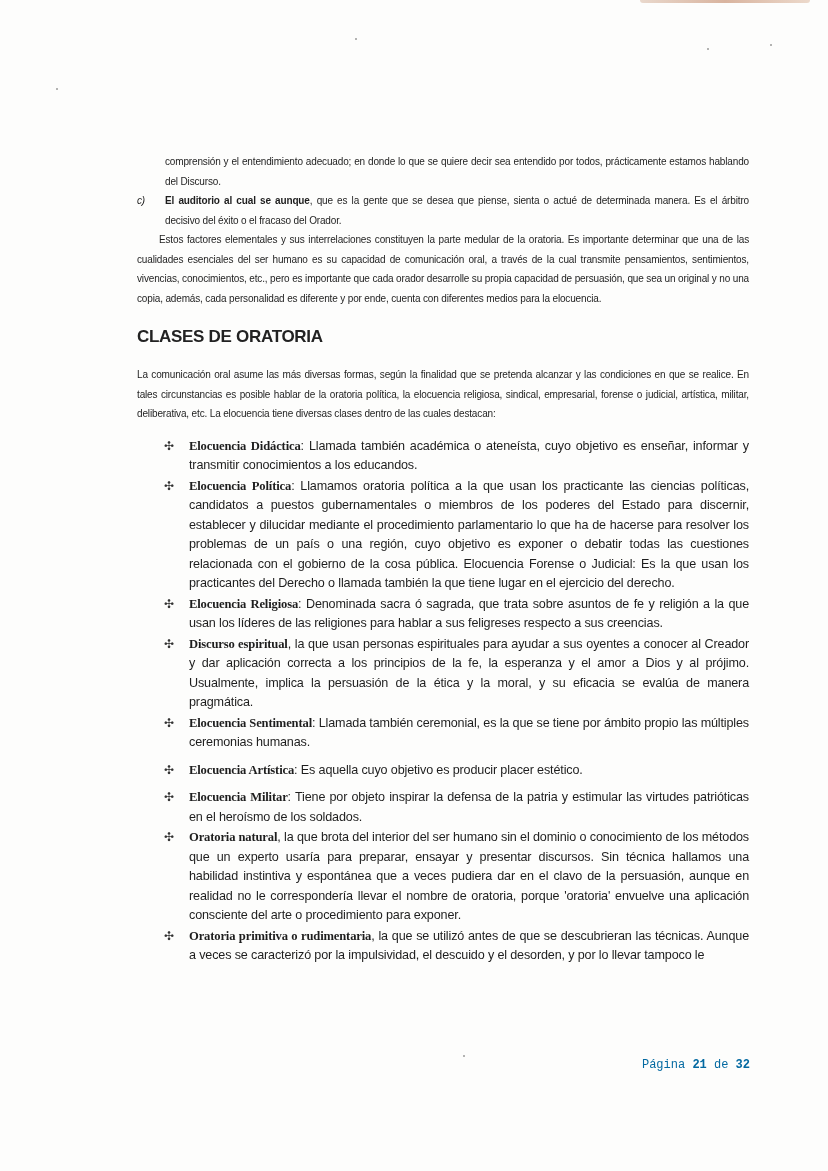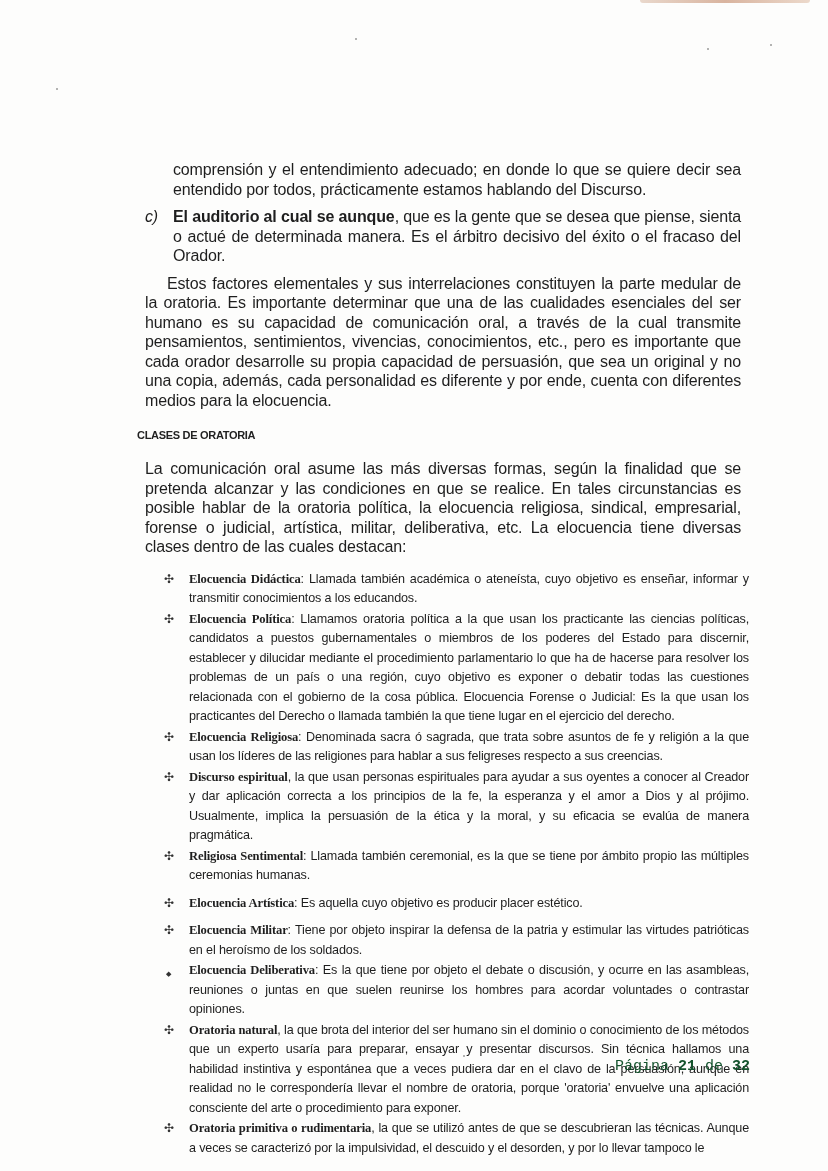--- a/index.html
+++ b/index.html
@@ -10,7 +10,7 @@
     .top-mark { position: absolute; left: 640px; top: 0; width: 170px; height: 3px;
       background: linear-gradient(90deg, #e9d8cc, #d9b49f, #ecd9cb); border-radius: 0 0 3px 3px; }
     .page { position: absolute; left: 137px; top: 152px; width: 612px; }
-    .p { font-size: 16px; line-height: 19.5px; text-align: justify; margin: 8px; letter-spacing: -0.15px; }
+    .p { font-size: 10px; line-height: 19.5px; text-align: justify; margin: 0; letter-spacing: -0.15px; }
     .indent-block { padding-left: 28px; }
     .item-c { position: relative; padding-left: 28px; margin-top: 0; }
     .item-c .label { position: absolute; left: 0; top: 0; font-style: italic; }

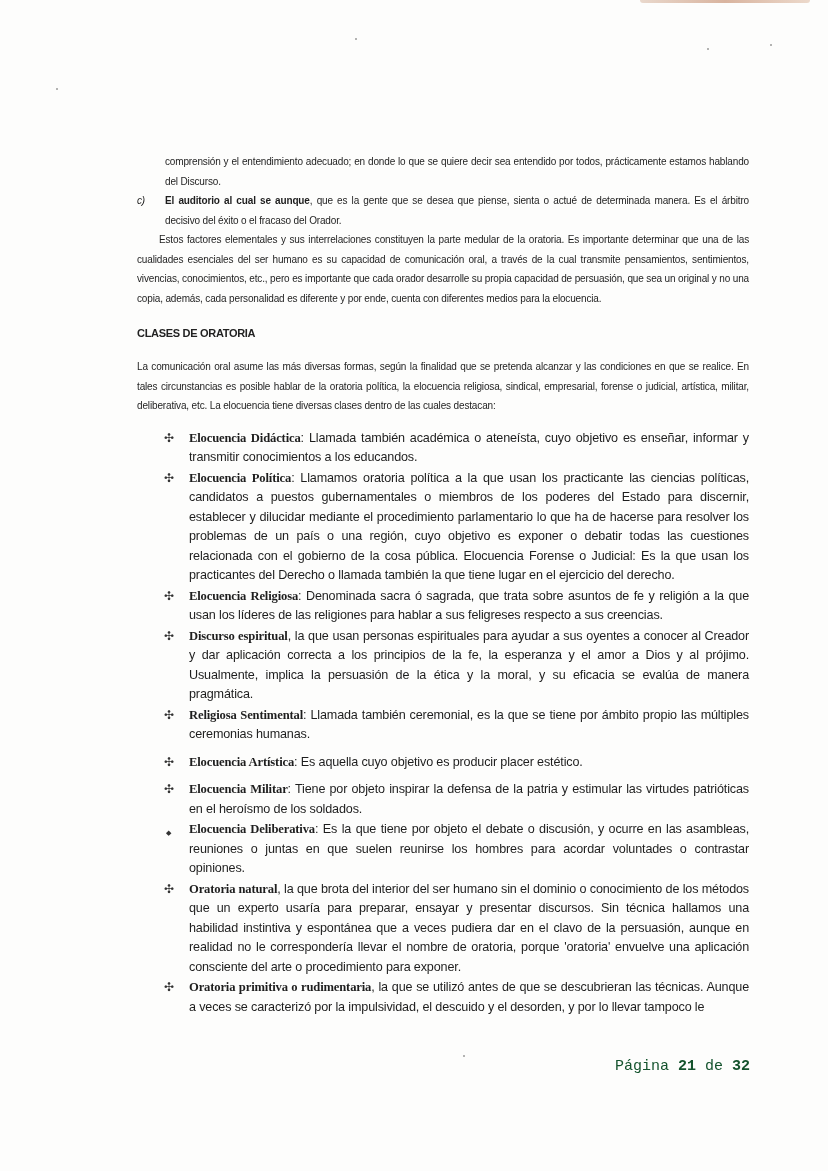--- a/index.html
+++ b/index.html
@@ -15,7 +15,7 @@
     .item-c { position: relative; padding-left: 28px; margin-top: 0; }
     .item-c .label { position: absolute; left: 0; top: 0; font-style: italic; }
     .para-indent { text-indent: 22px; }
-    h2 { font-size: 11px; font-weight: bold; margin: 19px 0 0 0; letter-spacing: -0.3px; color: #222; }
+    h2 { font-size: 17px; font-weight: bold; margin: 19px 0 0 0; letter-spacing: -0.3px; color: #222; }
     .intro { margin-top: 18px; }
     ul.classes { list-style: none; margin: 13px 0 0 0; padding: 0; }
     ul.classes li { position: relative; padding-left: 52px; font-size: 12.6px; line-height: 19.5px; text-align: justify; margin-bottom: 1px; letter-spacing: -0.15px; }

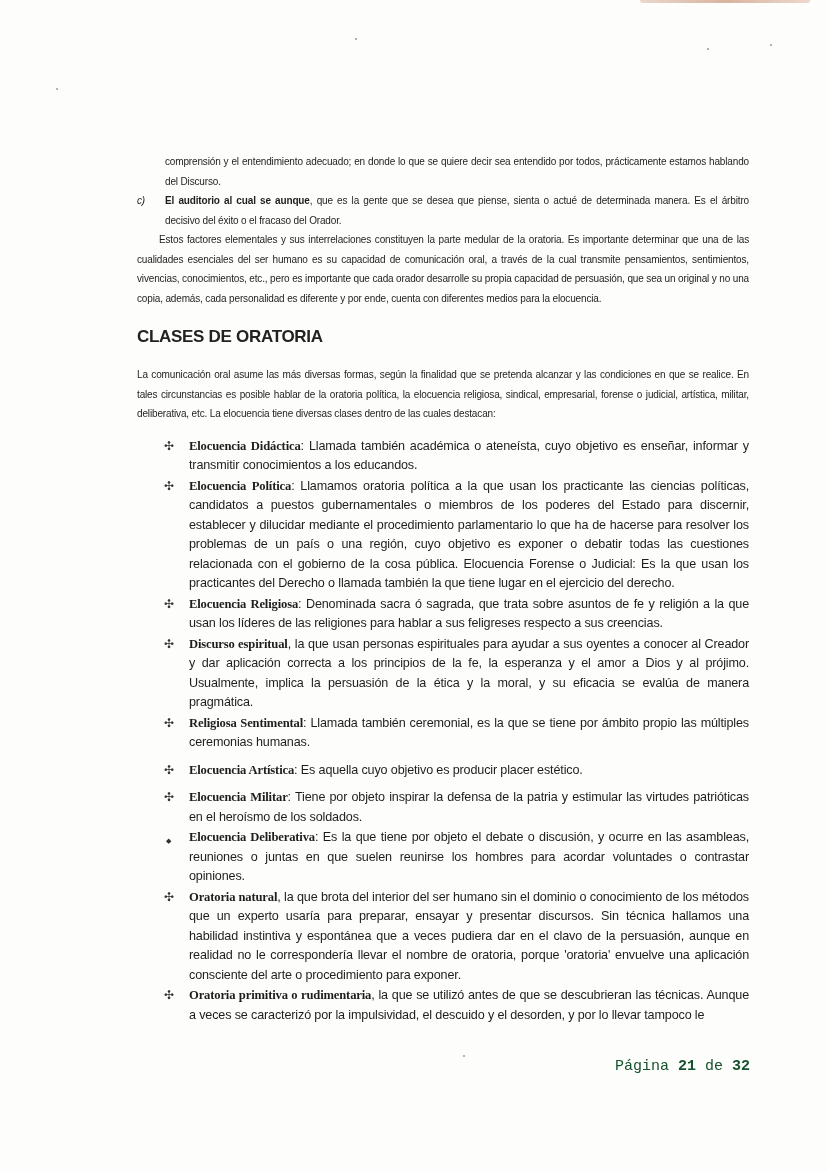--- a/index.html
+++ b/index.html
@@ -55,7 +55,7 @@
     <li><span class="bullet">✣</span><b>Elocuencia Política</b><span>:</span><span> Llamamos oratoria política a la que usan los practicante las ciencias políticas, candidatos a puestos gubernamentales o miembros de los poderes del Estado para discernir, establecer y dilucidar mediante el procedimiento parlamentario lo que ha de hacerse para resolver los problemas de un país o una región, cuyo objetivo es exponer o debatir todas las cuestiones relacionada con el gobierno de la cosa pública. Elocuencia Forense o Judicial: Es la que usan los practicantes del Derecho o llamada también la que tiene lugar en el ejercicio del derecho.</span></li>
     <li><span class="bullet">✣</span><b>Elocuencia Religiosa</b><span>:</span><span> Denominada sacra ó sagrada, que trata sobre asuntos de fe y religión a la que usan los líderes de las religiones para hablar a sus feligreses respecto a sus creencias.</span></li>
     <li><span class="bullet">✣</span><b>Discurso espiritual</b><span>,</span><span> la que usan personas espirituales para ayudar a sus oyentes a conocer al Creador y dar aplicación correcta a los principios de la fe, la esperanza y el amor a Dios y al prójimo. Usualmente, implica la persuasión de la ética y la moral, y su eficacia se evalúa de manera pragmática.</span></li>
-    <li><span class="bullet">✣</span><b>Religiosa Sentimental</b><span>:</span><span> Llamada también ceremonial, es la que se tiene por ámbito propio las múltiples ceremonias humanas.</span></li>
+    <li><span class="bullet">✣</span><b>Elocuencia Sentimental</b><span>:</span><span> Llamada también ceremonial, es la que se tiene por ámbito propio las múltiples ceremonias humanas.</span></li>
     <li class="gap"><span class="bullet">✣</span><b>Elocuencia Artística</b><span>:</span><span> Es aquella cuyo objetivo es producir placer estético.</span></li>
     <li class="gap"><span class="bullet">✣</span><b>Elocuencia Militar</b><span>:</span><span> Tiene por objeto inspirar la defensa de la patria y estimular las virtudes patrióticas en el heroísmo de los soldados.</span></li>
     <li><span class="bullet" style="font-size:7px;top:3px;left:29px">◆</span><b>Elocuencia Deliberativa</b><span>:</span><span> Es la que tiene por objeto el debate o discusión, y ocurre en las asambleas, reuniones o juntas en que suelen reunirse los hombres para acordar voluntades o contrastar opiniones.</span></li>

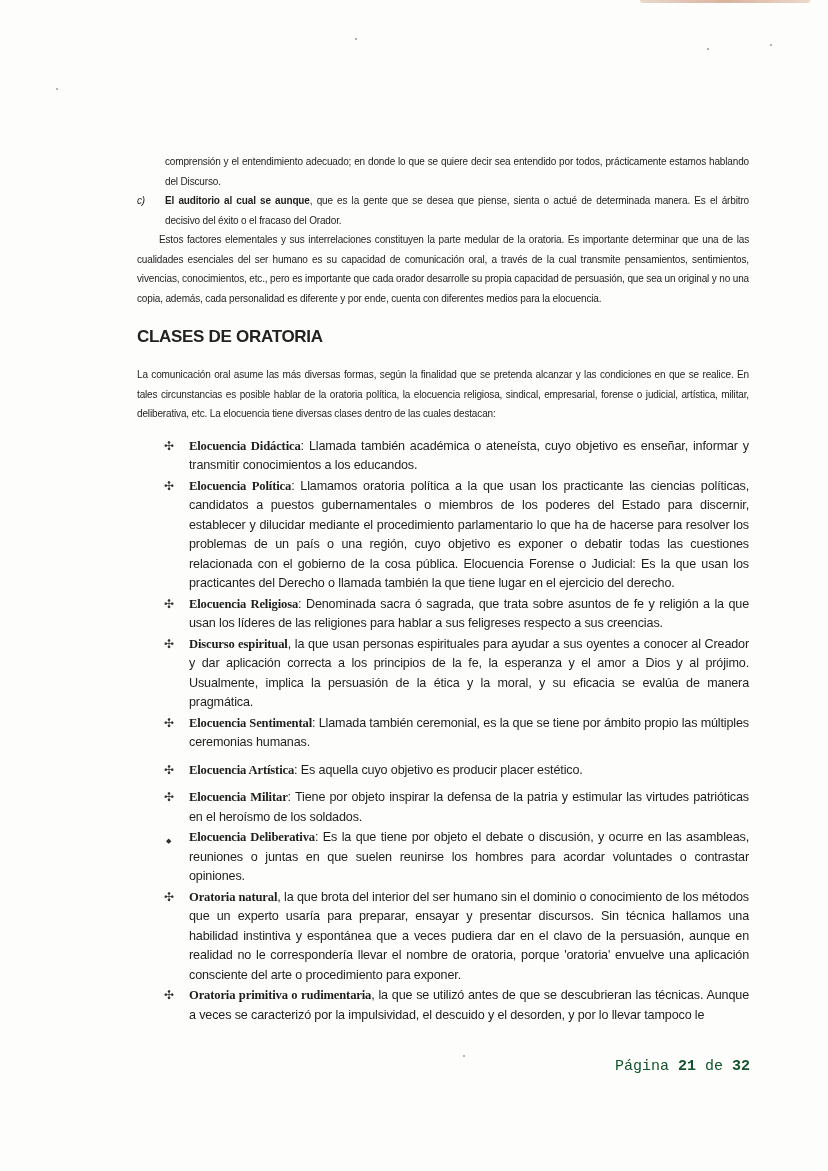--- a/index.html
+++ b/index.html
@@ -58,7 +58,6 @@
     <li><span class="bullet">✣</span><b>Elocuencia Sentimental</b><span>:</span><span> Llamada también ceremonial, es la que se tiene por ámbito propio las múltiples ceremonias humanas.</span></li>
     <li class="gap"><span class="bullet">✣</span><b>Elocuencia Artística</b><span>:</span><span> Es aquella cuyo objetivo es producir placer estético.</span></li>
     <li class="gap"><span class="bullet">✣</span><b>Elocuencia Militar</b><span>:</span><span> Tiene por objeto inspirar la defensa de la patria y estimular las virtudes patrióticas en el heroísmo de los soldados.</span></li>
-    <li><span class="bullet" style="font-size:7px;top:3px;left:29px">◆</span><b>Elocuencia Deliberativa</b><span>:</span><span> Es la que tiene por objeto el debate o discusión, y ocurre en las asambleas, reuniones o juntas en que suelen reunirse los hombres para acordar voluntades o contrastar opiniones.</span></li>
     <li><span class="bullet">✣</span><b>Oratoria natural</b><span>,</span><span> la que brota del interior del ser humano sin el dominio o conocimiento de los métodos que un experto usaría para preparar, ensayar y presentar discursos. Sin técnica hallamos una habilidad instintiva y espontánea que a veces pudiera dar en el clavo de la persuasión, aunque en realidad no le correspondería llevar el nombre de oratoria, porque 'oratoria' envuelve una aplicación consciente del arte o procedimiento para exponer.</span></li>
     <li><span class="bullet">✣</span><b>Oratoria primitiva o rudimentaria</b><span>,</span><span> la que se utilizó antes de que se descubrieran las técnicas. Aunque a veces se caracterizó por la impulsividad, el descuido y el desorden, y por lo llevar tampoco le</span></li>
   </ul>

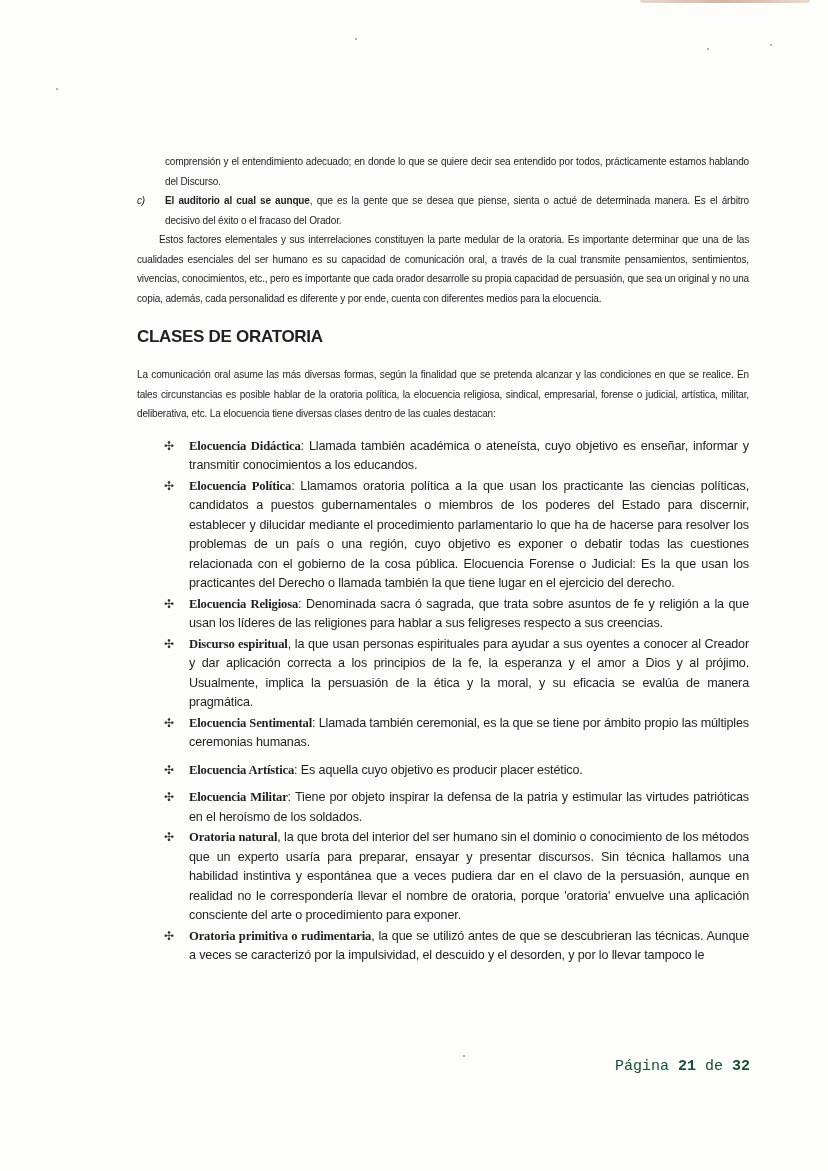--- a/index.html
+++ b/index.html
@@ -22,7 +22,7 @@
     ul.classes li .bullet { position: absolute; left: 27px; top: 0; font-size: 12px; color: #333; }
     ul.classes li.gap { margin-top: 8px; }
     ul.classes li b { font-weight: bold; font-family: Liberation Serif, serif; }
-    .footer { position: absolute; right: 78px; top: 1058px; font-family: "Liberation Mono", monospace; font-size: 15px; color: #14532d; }
+    .footer { position: absolute; right: 78px; top: 1058px; font-family: "Liberation Mono", monospace; font-size: 12px; color: #0369a1; }
     .footer b { font-weight: bold; }
     .speck { position: absolute; width: 2px; height: 2px; background: #9a9a9a; border-radius: 50%; }
   </style>

